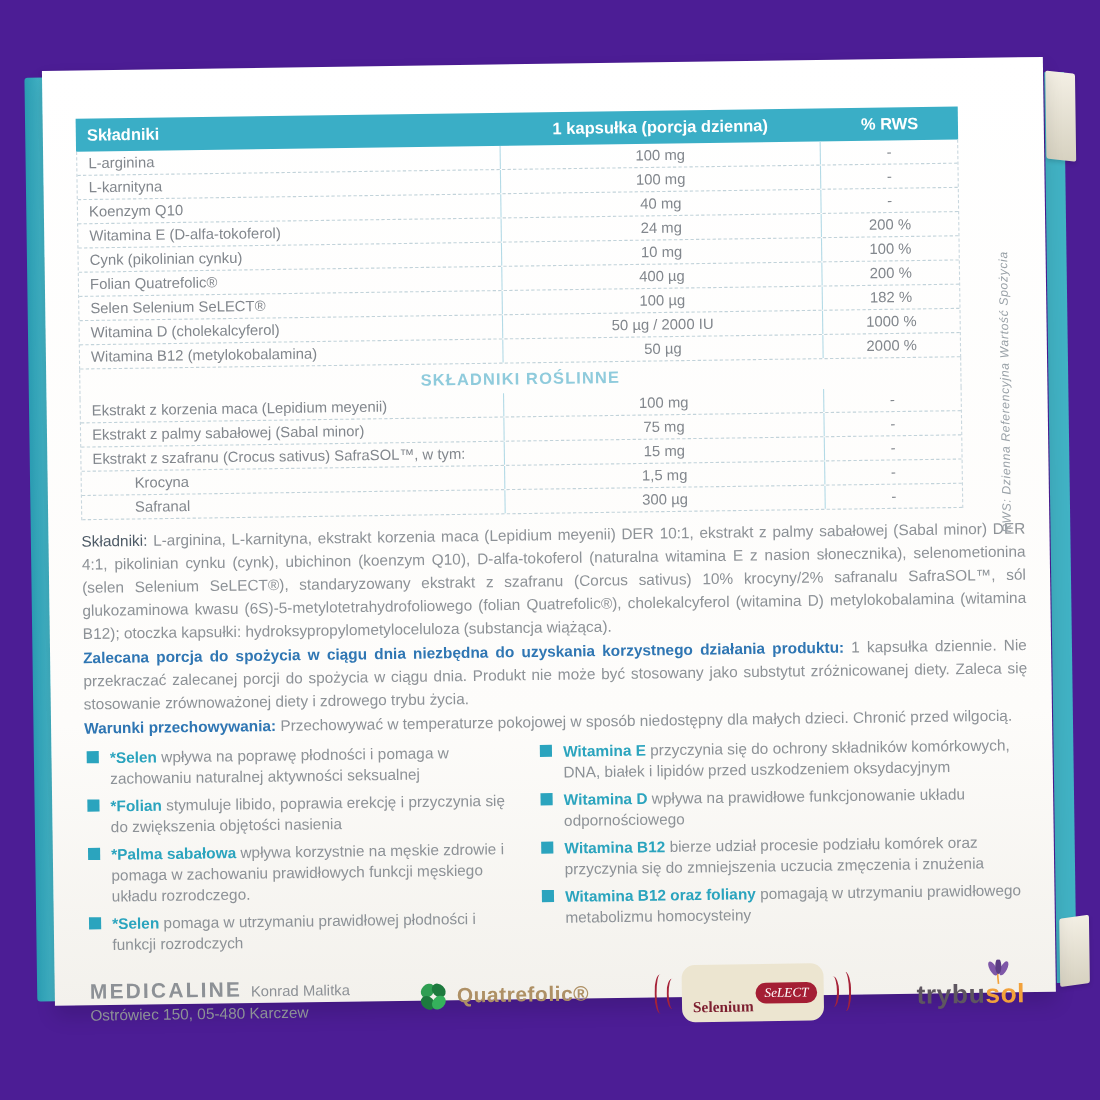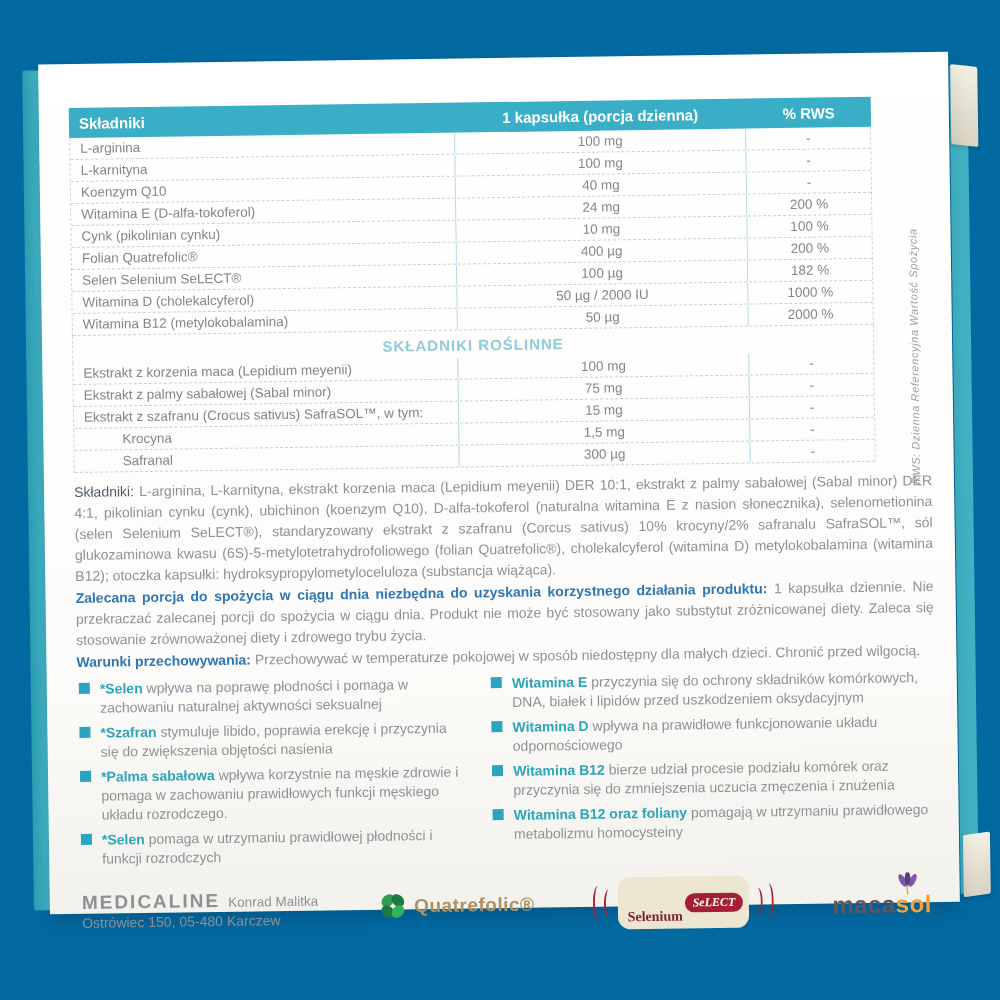--- a/index.html
+++ b/index.html
@@ -3,7 +3,7 @@
 <meta charset="utf-8">
 <style>
   html,body{margin:0;padding:0;background:#ffffff;}
-  .scene{position:relative;width:1000px;height:1000px;background:#0369a1;overflow:hidden;
+  .scene{position:relative;width:1000px;height:1000px;background:#4c1d95;overflow:hidden;
          font-family:"Liberation Sans",sans-serif;}
   .box{position:absolute;left:28px;top:58px;width:948px;height:850px;transform:rotate(-0.8deg);}
   .edge-left{position:absolute;left:0;top:6px;bottom:4px;width:17px;border-radius:3px 0 0 3px;

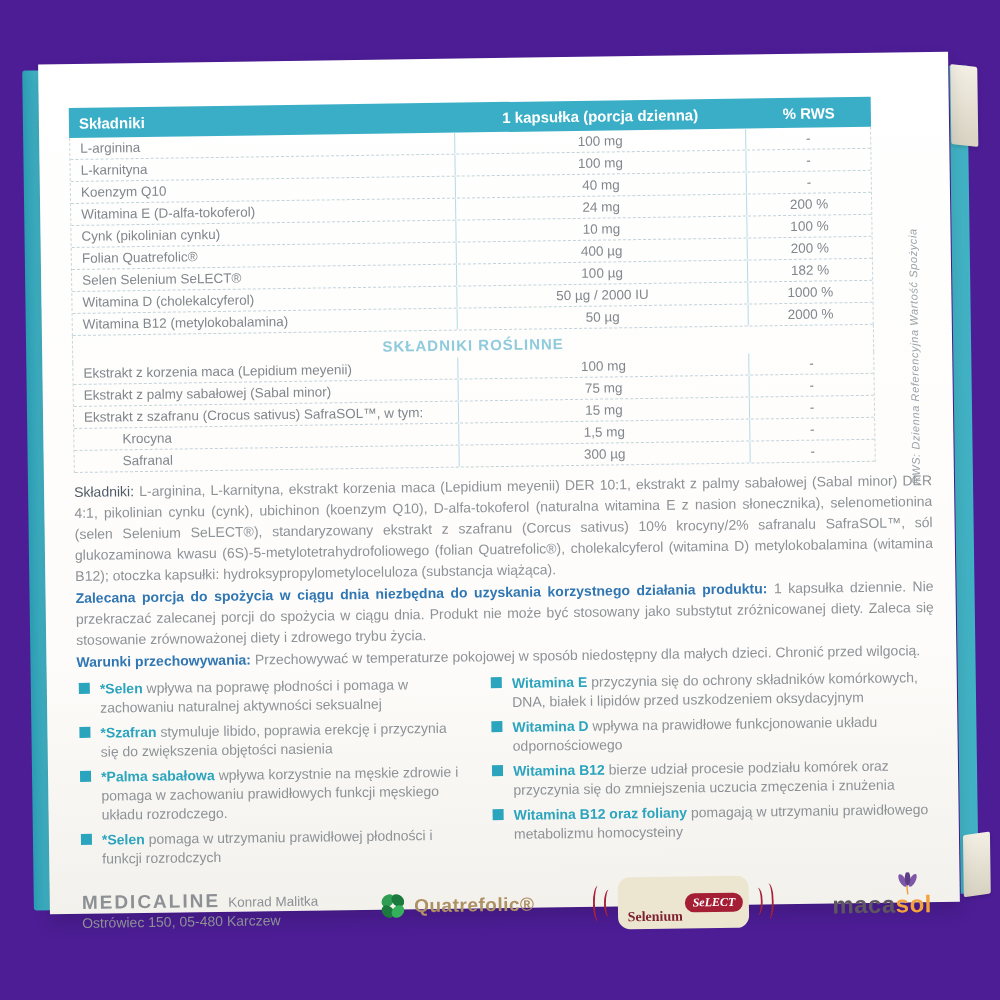--- a/index.html
+++ b/index.html
@@ -191,7 +191,7 @@
               </div>
               <div class="bullet">
                 <span class="sq"></span>
-                <span><span class="kw">*Szafran</span> <span>stymuluje libido, poprawia erekcję i przyczynia się do zwiększenia objętości nasienia</span></span>
+                <span><span class="kw">*Folian</span> <span>stymuluje libido, poprawia erekcję i przyczynia się do zwiększenia objętości nasienia</span></span>
               </div>
               <div class="bullet">
                 <span class="sq"></span>

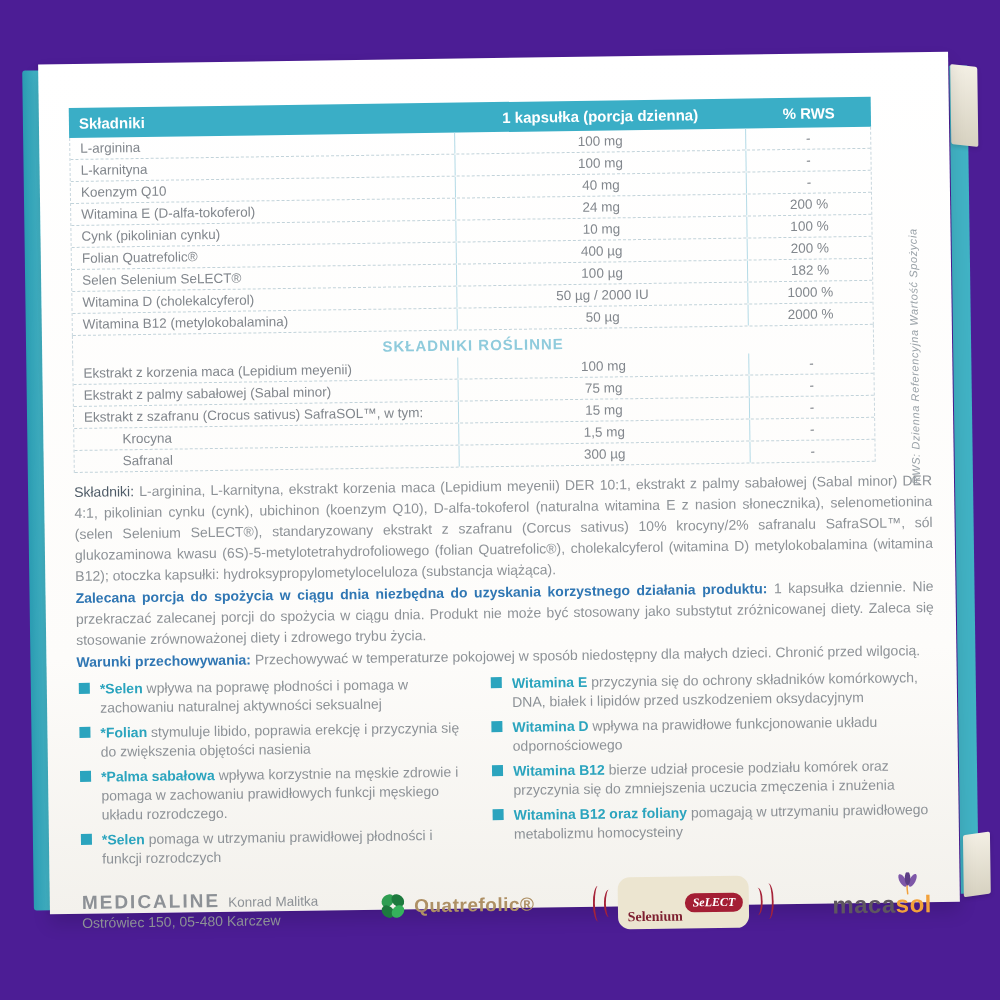--- a/index.html
+++ b/index.html
@@ -66,7 +66,7 @@
             padding:4px 6px 4px 10px;margin:0 2px;}
   .sel-word{color:#7d1f30;font-weight:bold;font-size:14px;font-family:"Liberation Serif",serif;margin-top:28px;}
   .sel-oval{background:#a41e34;color:#fff;border-radius:11px;padding:2px 8px;margin-left:2px;
-            font-size:12px;font-weight:bold;font-style:italic;font-family:"Liberation Serif",serif;}
+            font-size:12px;font-weight:normal;font-style:italic;font-family:"Liberation Serif",serif;}
   .safrasol{position:relative;font-size:24px;font-weight:bold;letter-spacing:0.5px;padding-top:10px;}
   .saf-1{color:#5e5660;}
   .saf-2{color:#f2a13b;}

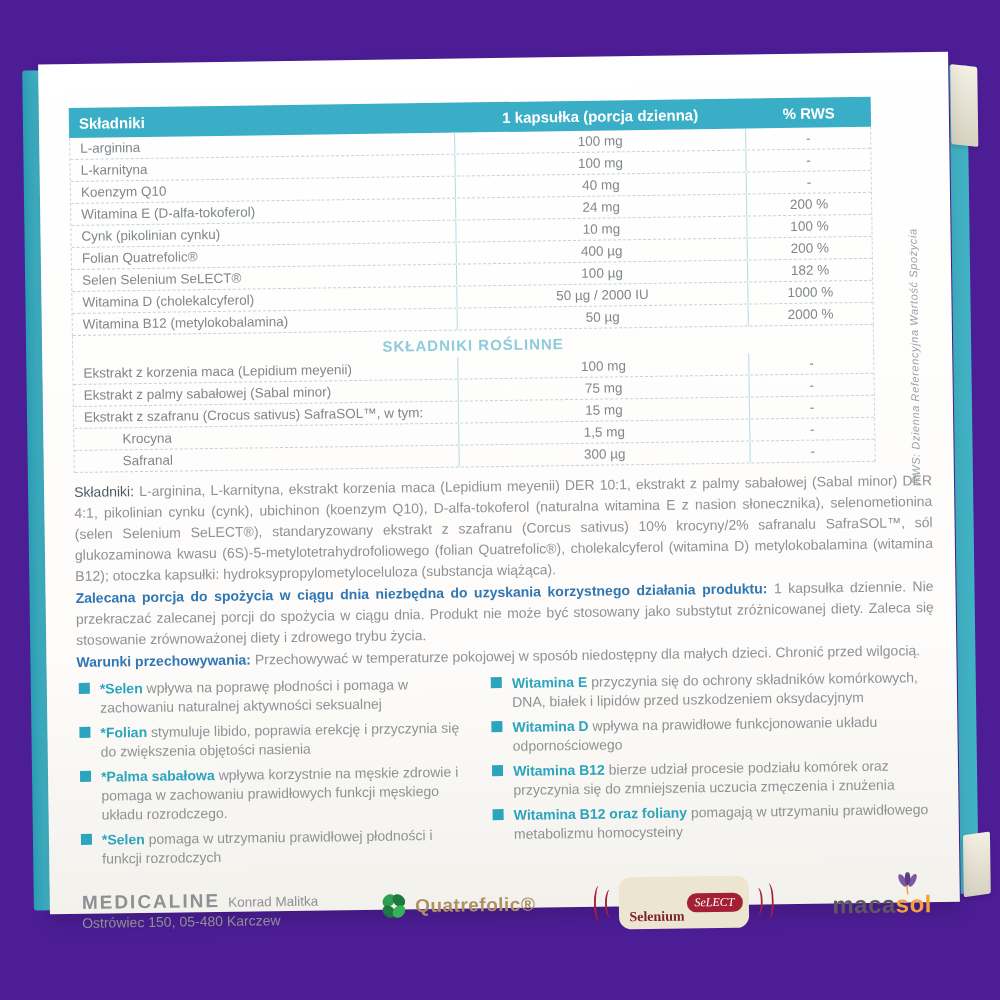--- a/index.html
+++ b/index.html
@@ -260,7 +260,7 @@
               <ellipse cx="17" cy="8" rx="3" ry="7" transform="rotate(28 17 8)" fill="#7e57a8"></ellipse>
               <ellipse cx="12" cy="6" rx="2.8" ry="7" fill="#5c3d85"></ellipse>
             </svg>
-            <span class="saf-1">maca</span><span class="saf-2">sol</span>
+            <span class="saf-1">trybu</span><span class="saf-2">sol</span>
           </div>
         </div>
 

